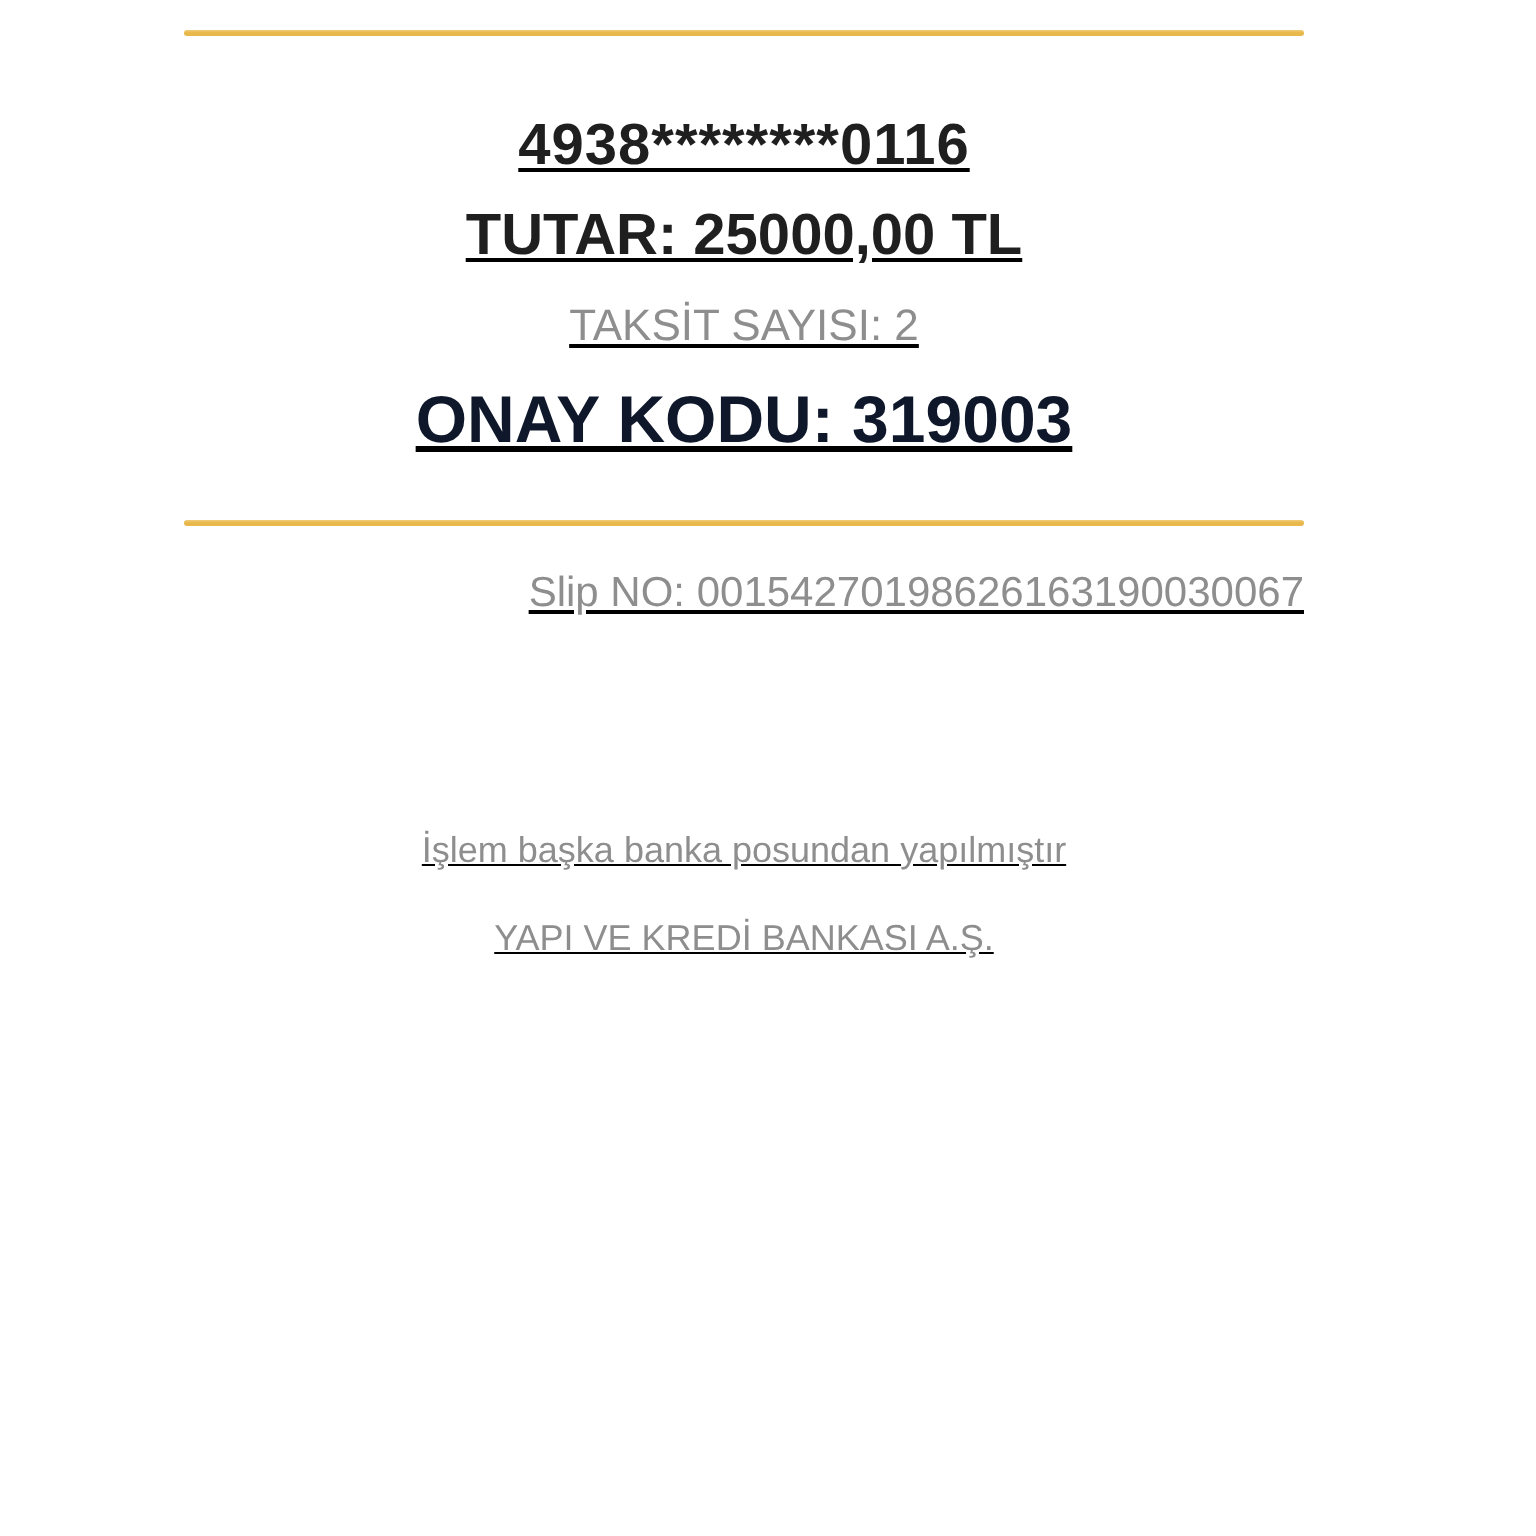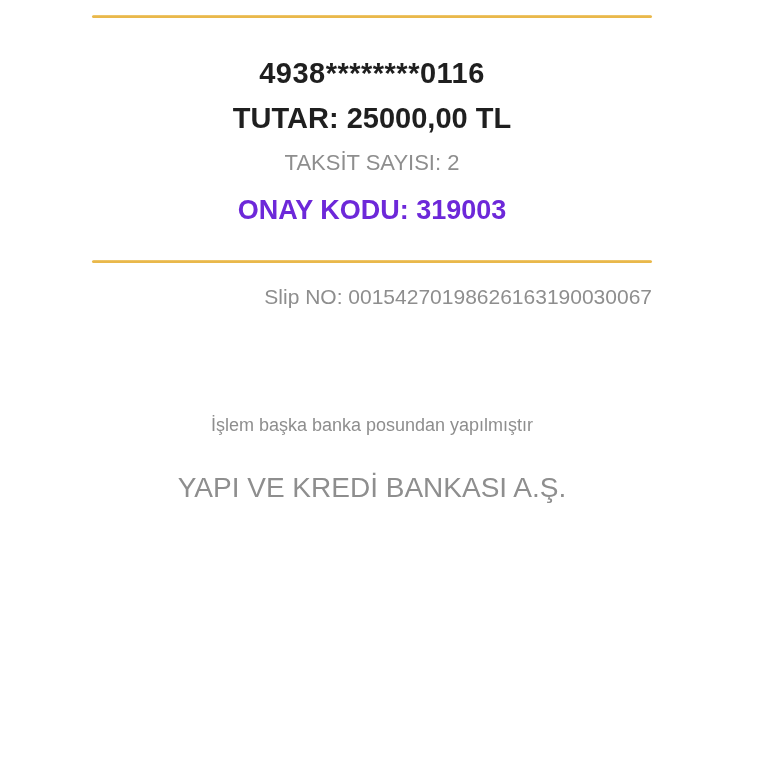--- a/index.html
+++ b/index.html
@@ -14,6 +14,7 @@
     height: 768px;
     background: #ffffff;
     overflow: hidden;
+    text-decoration: underline;
   }
   .receipt {
     position: relative;

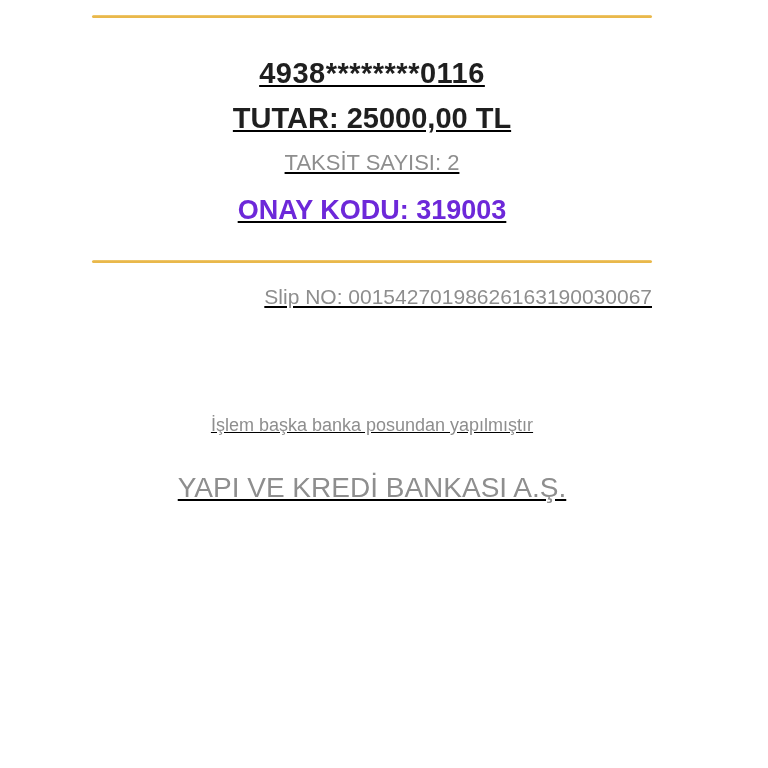--- a/index.html
+++ b/index.html
@@ -53,10 +53,10 @@
   }
   .approval {
     margin-top: 18px;
-    font-size: 27px;
+    font-size: 33px;
     line-height: 32px;
     font-weight: 700;
-    color: #6d28d9;
+    color: #0f172a;
   }
   .gray-line {
     font-size: 21px;

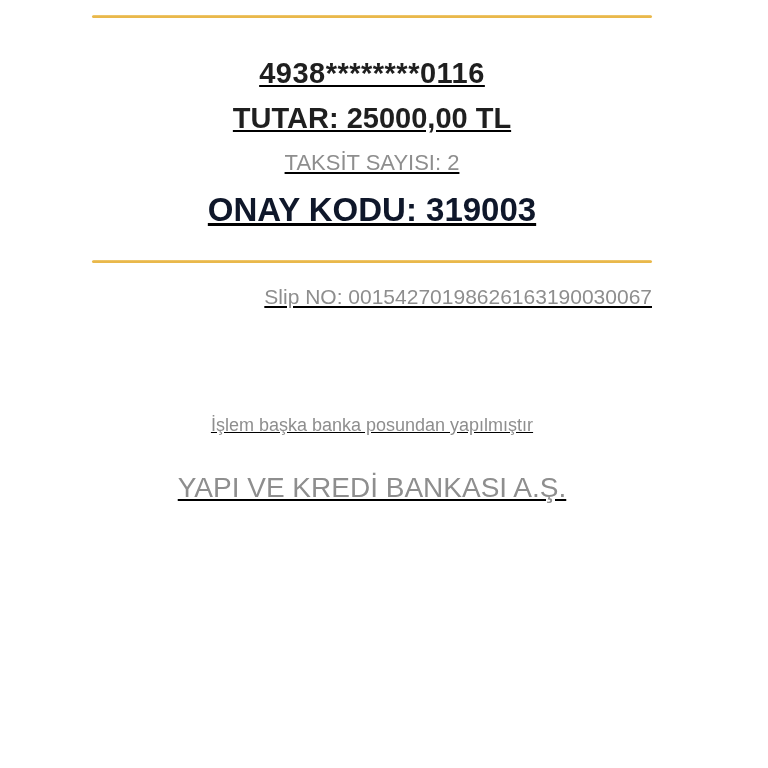--- a/index.html
+++ b/index.html
@@ -68,7 +68,7 @@
   .slip-no { margin-top: 21px; text-align: right; }
   .aid     { margin-top: 16px; }
   .note    { margin-top: 101px; font-size: 18px; line-height: 28px; }
-  .bank    { margin-top: 35px;  font-size: 28px; line-height: 28px; }
+  .bank    { margin-top: 16px;  font-size: 18px; line-height: 28px; }
 </style>
 </head>
 <body>

